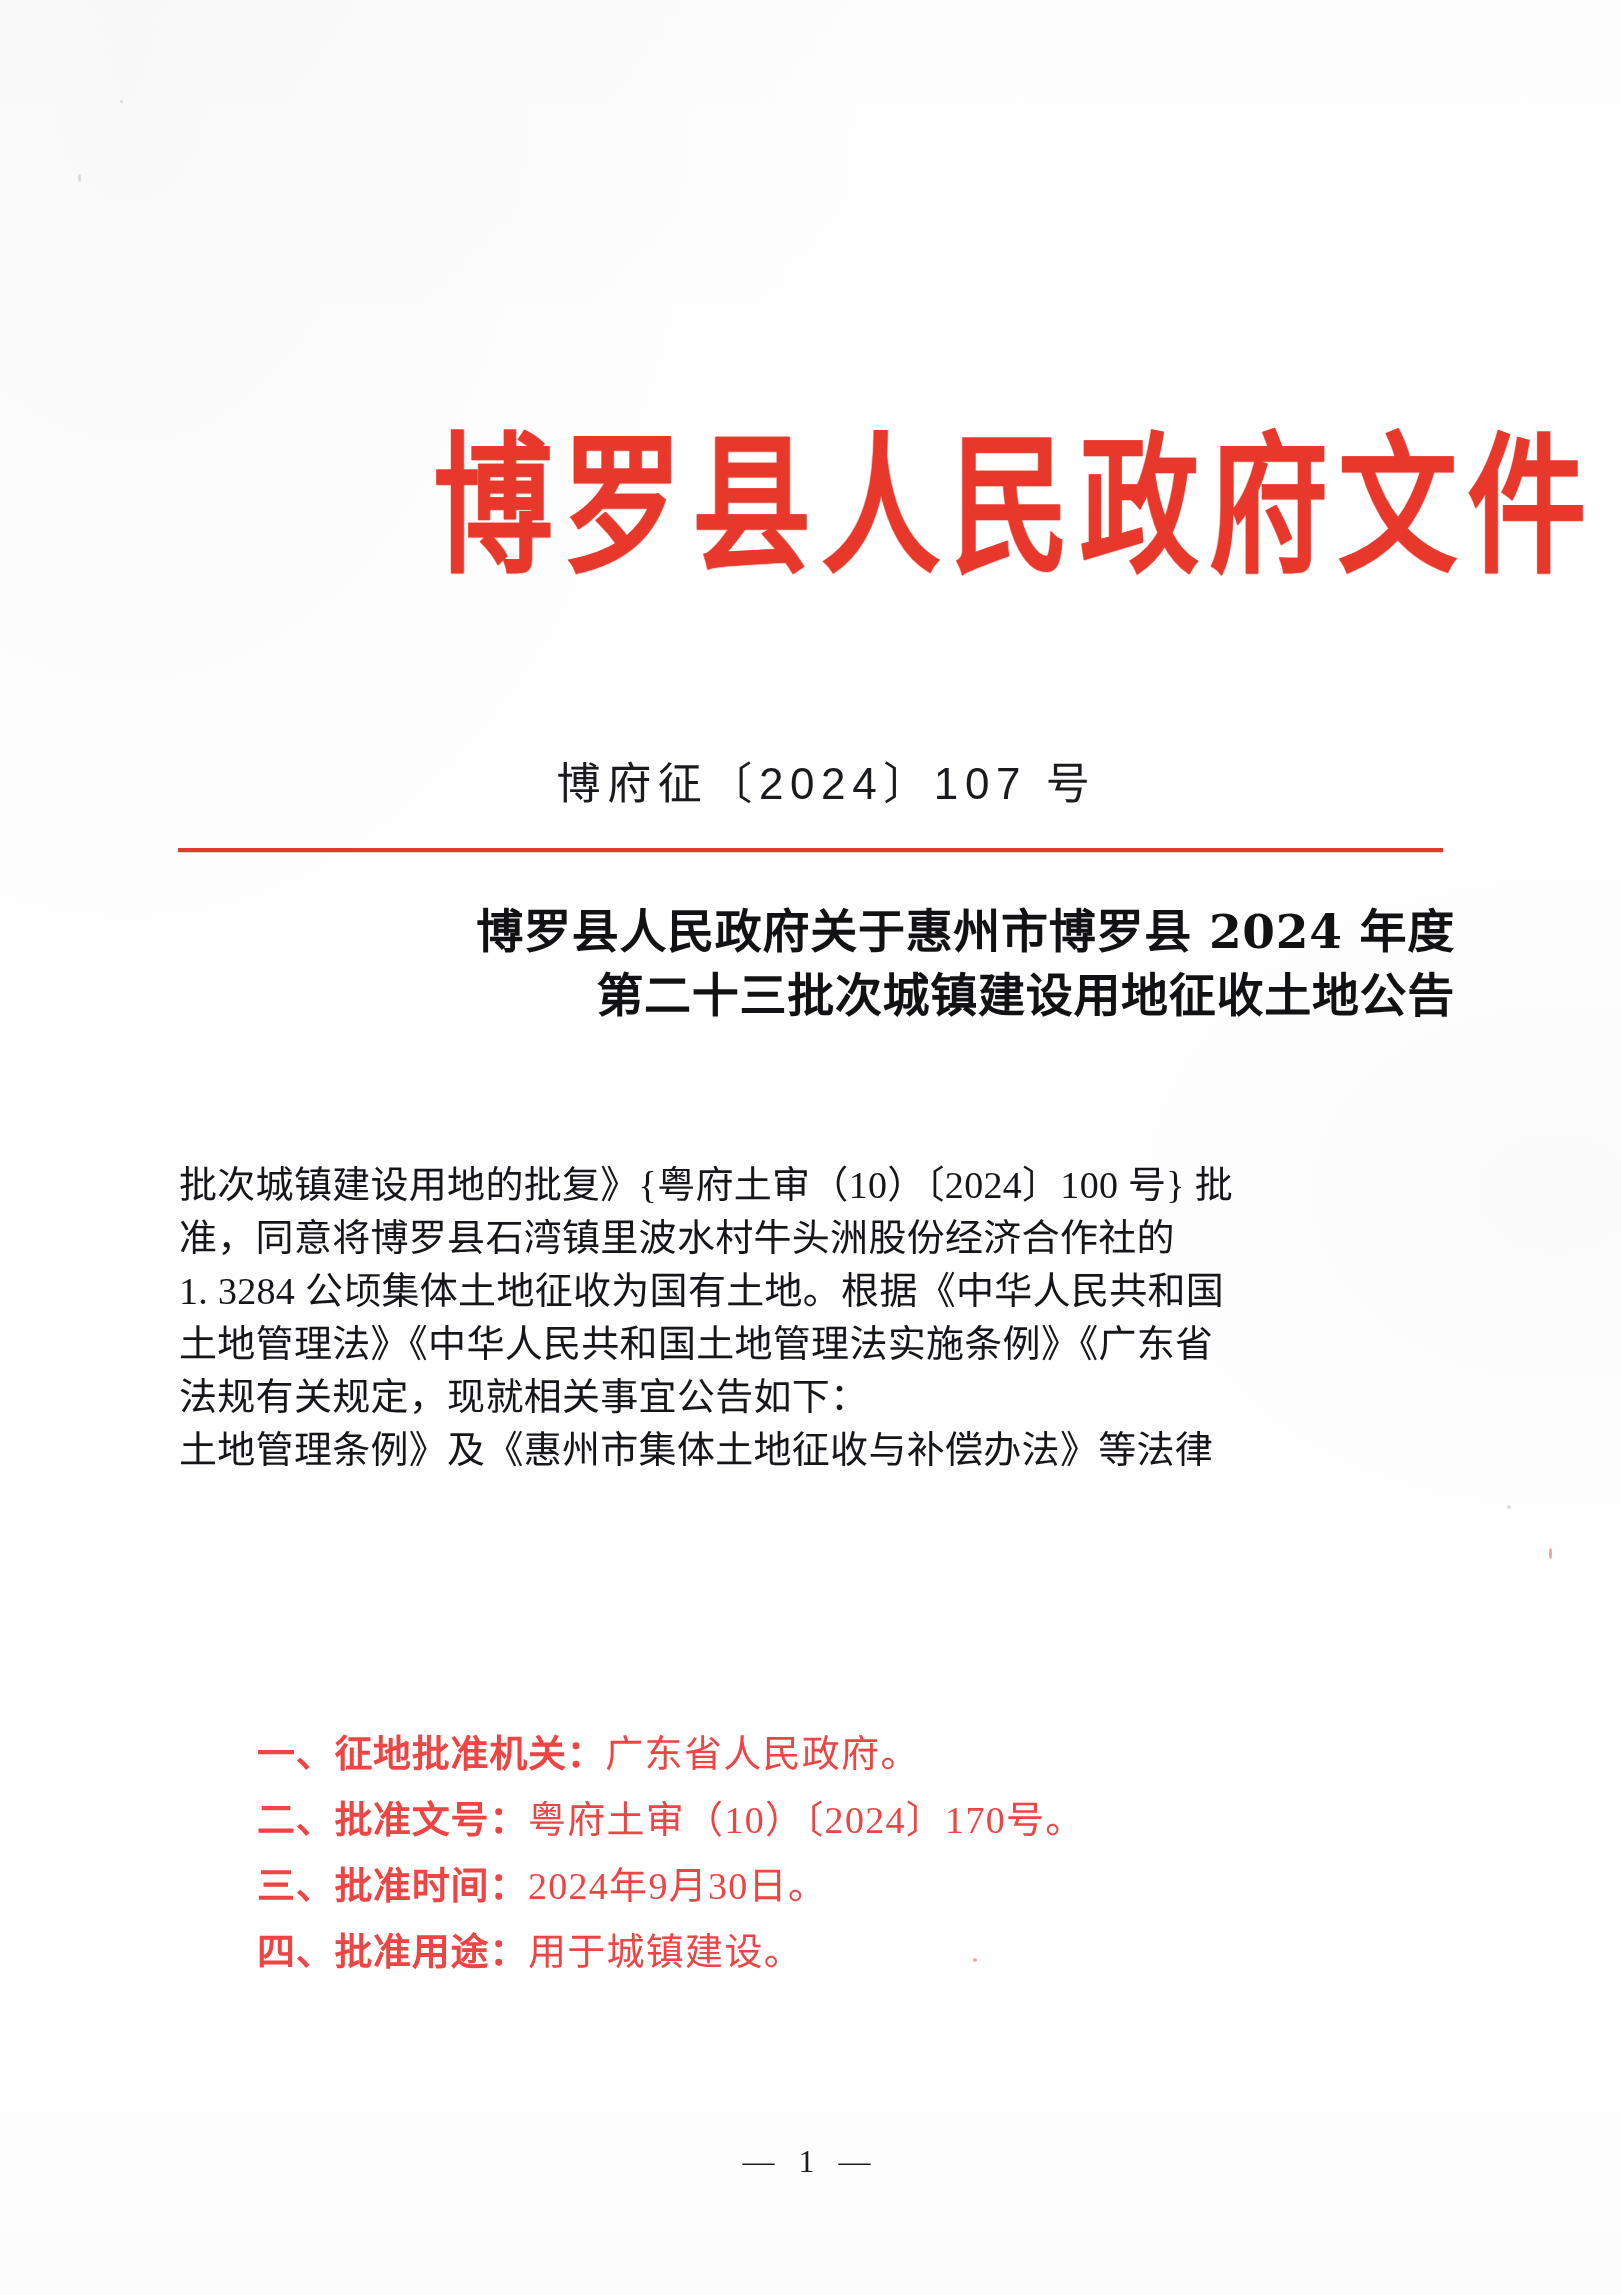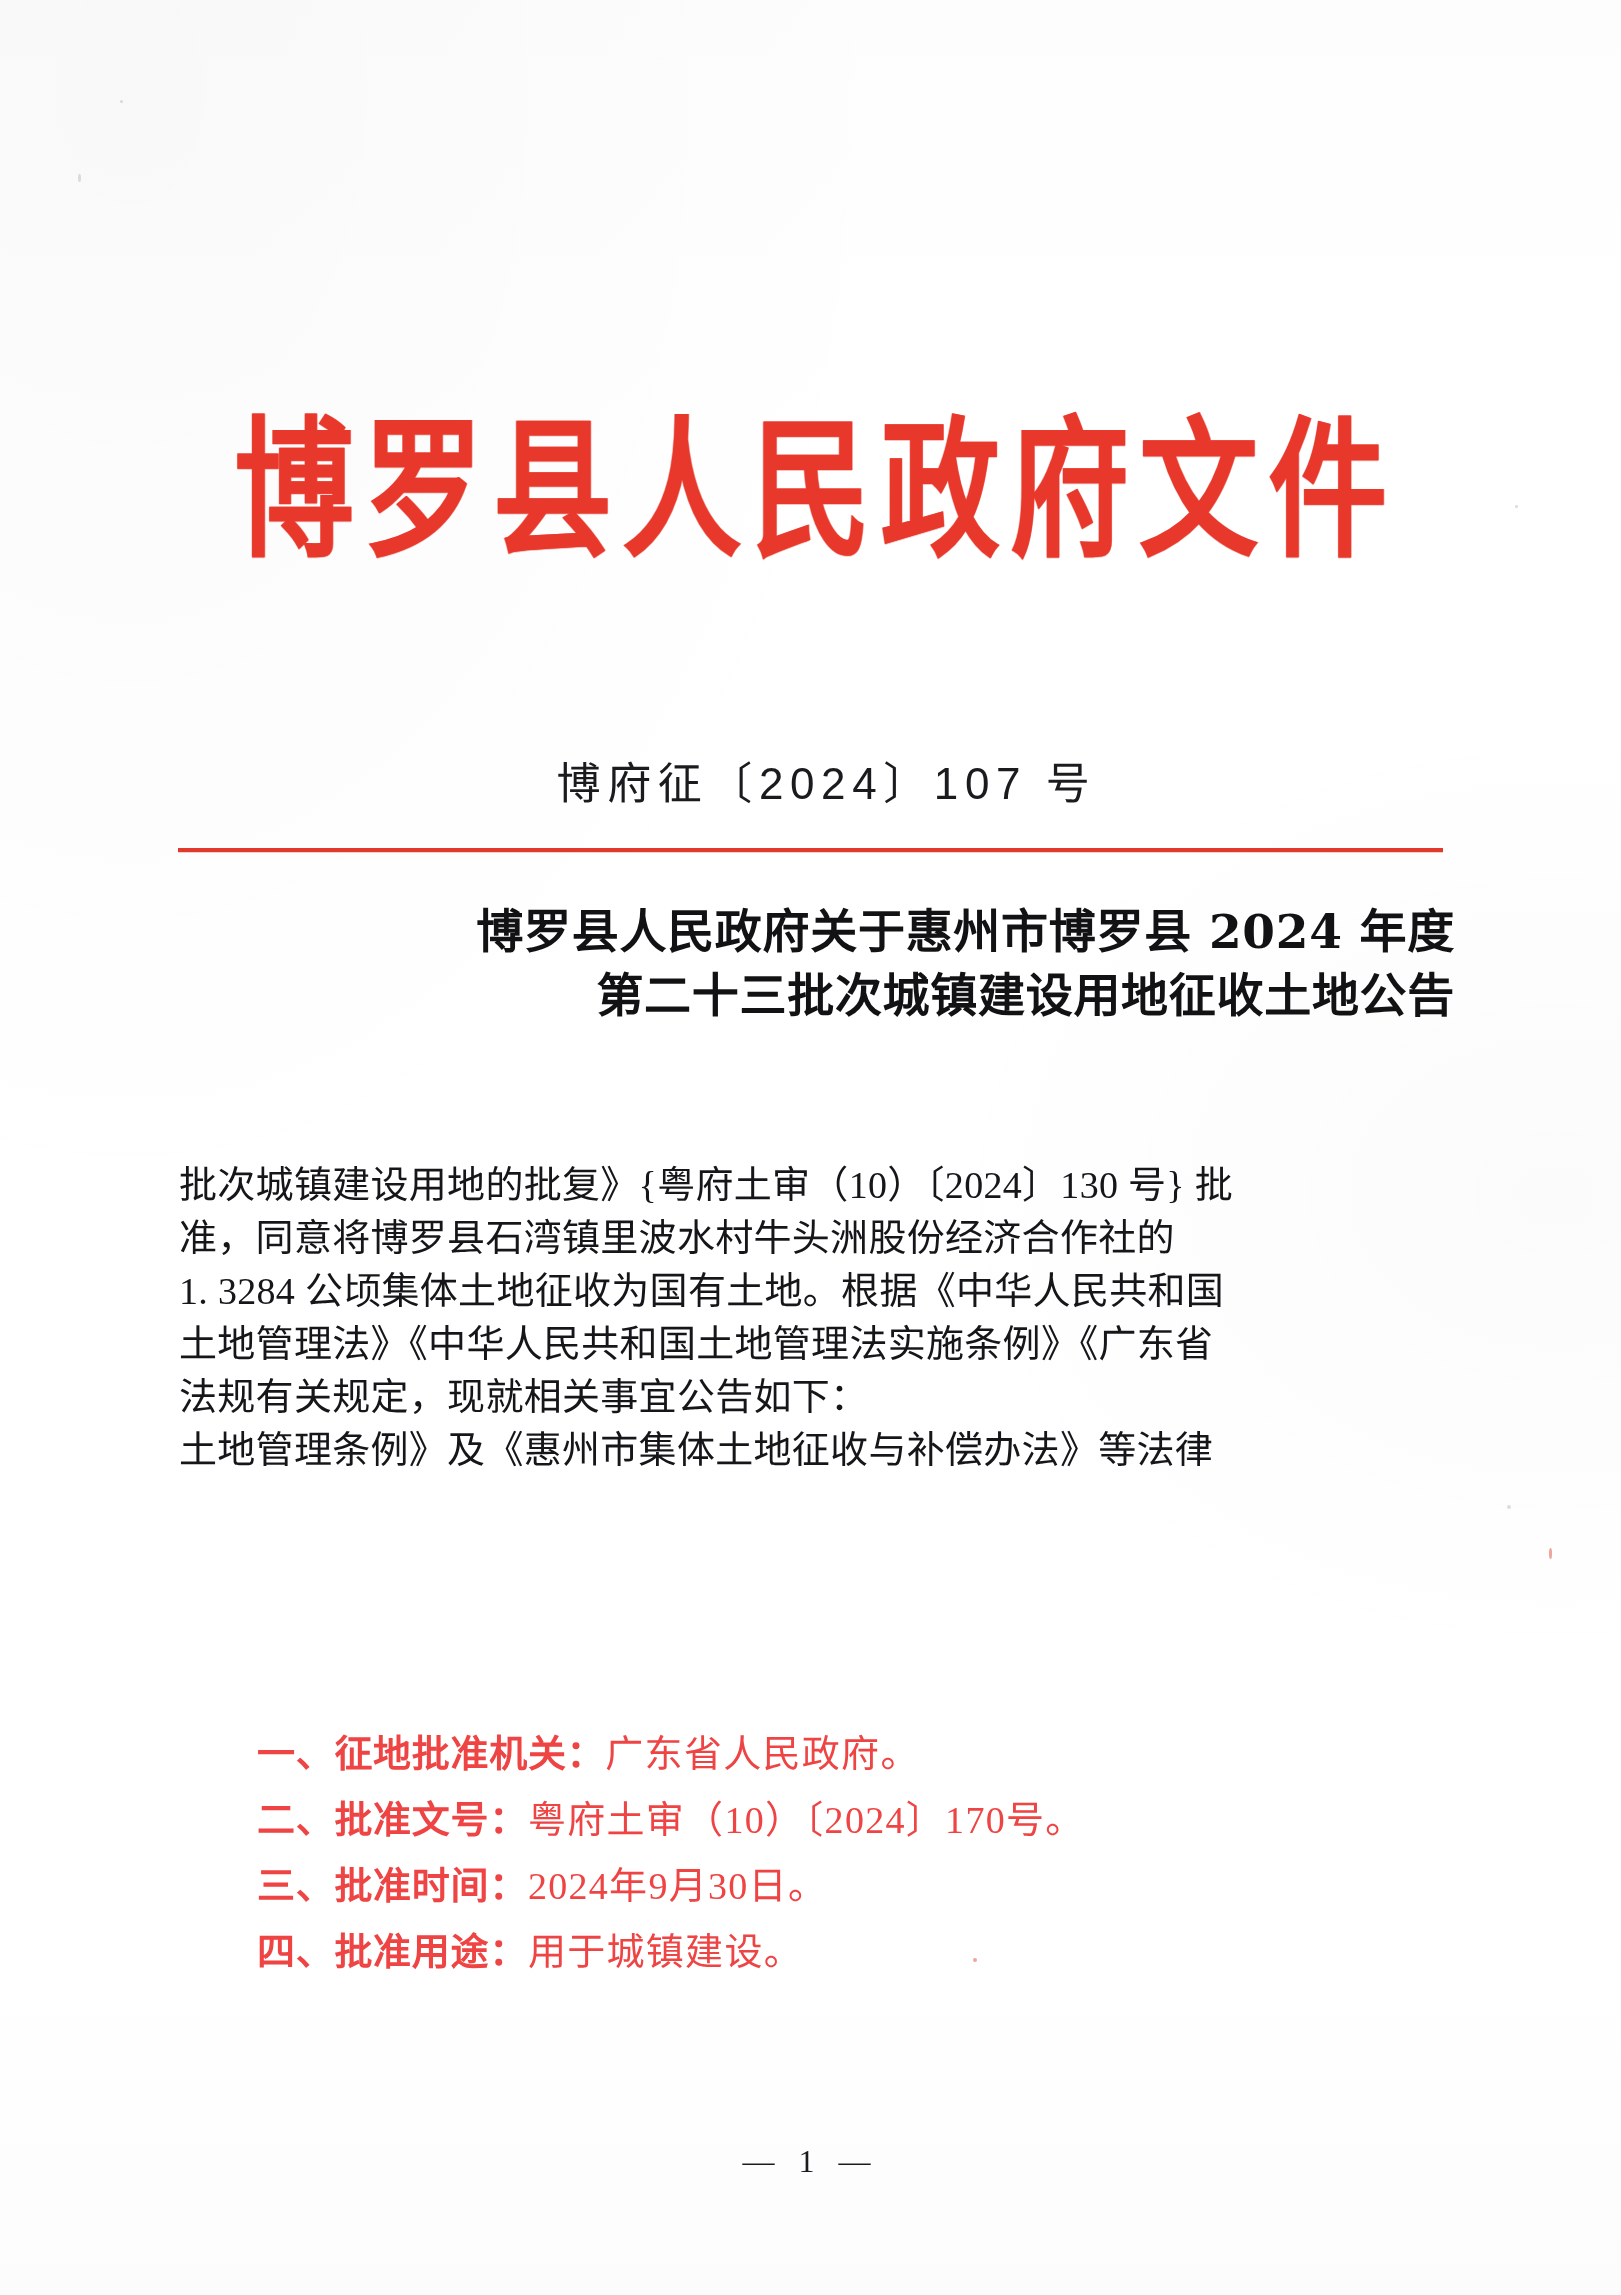--- a/index.html
+++ b/index.html
@@ -43,10 +43,10 @@
   
   .masthead {
     position: absolute;
-    top: 415px;
+    top: 431px;
     left: 0;
     width: 100%;
-    text-align: center;
+    text-align: right;
   }
   .masthead-title {
     display: inline-block;

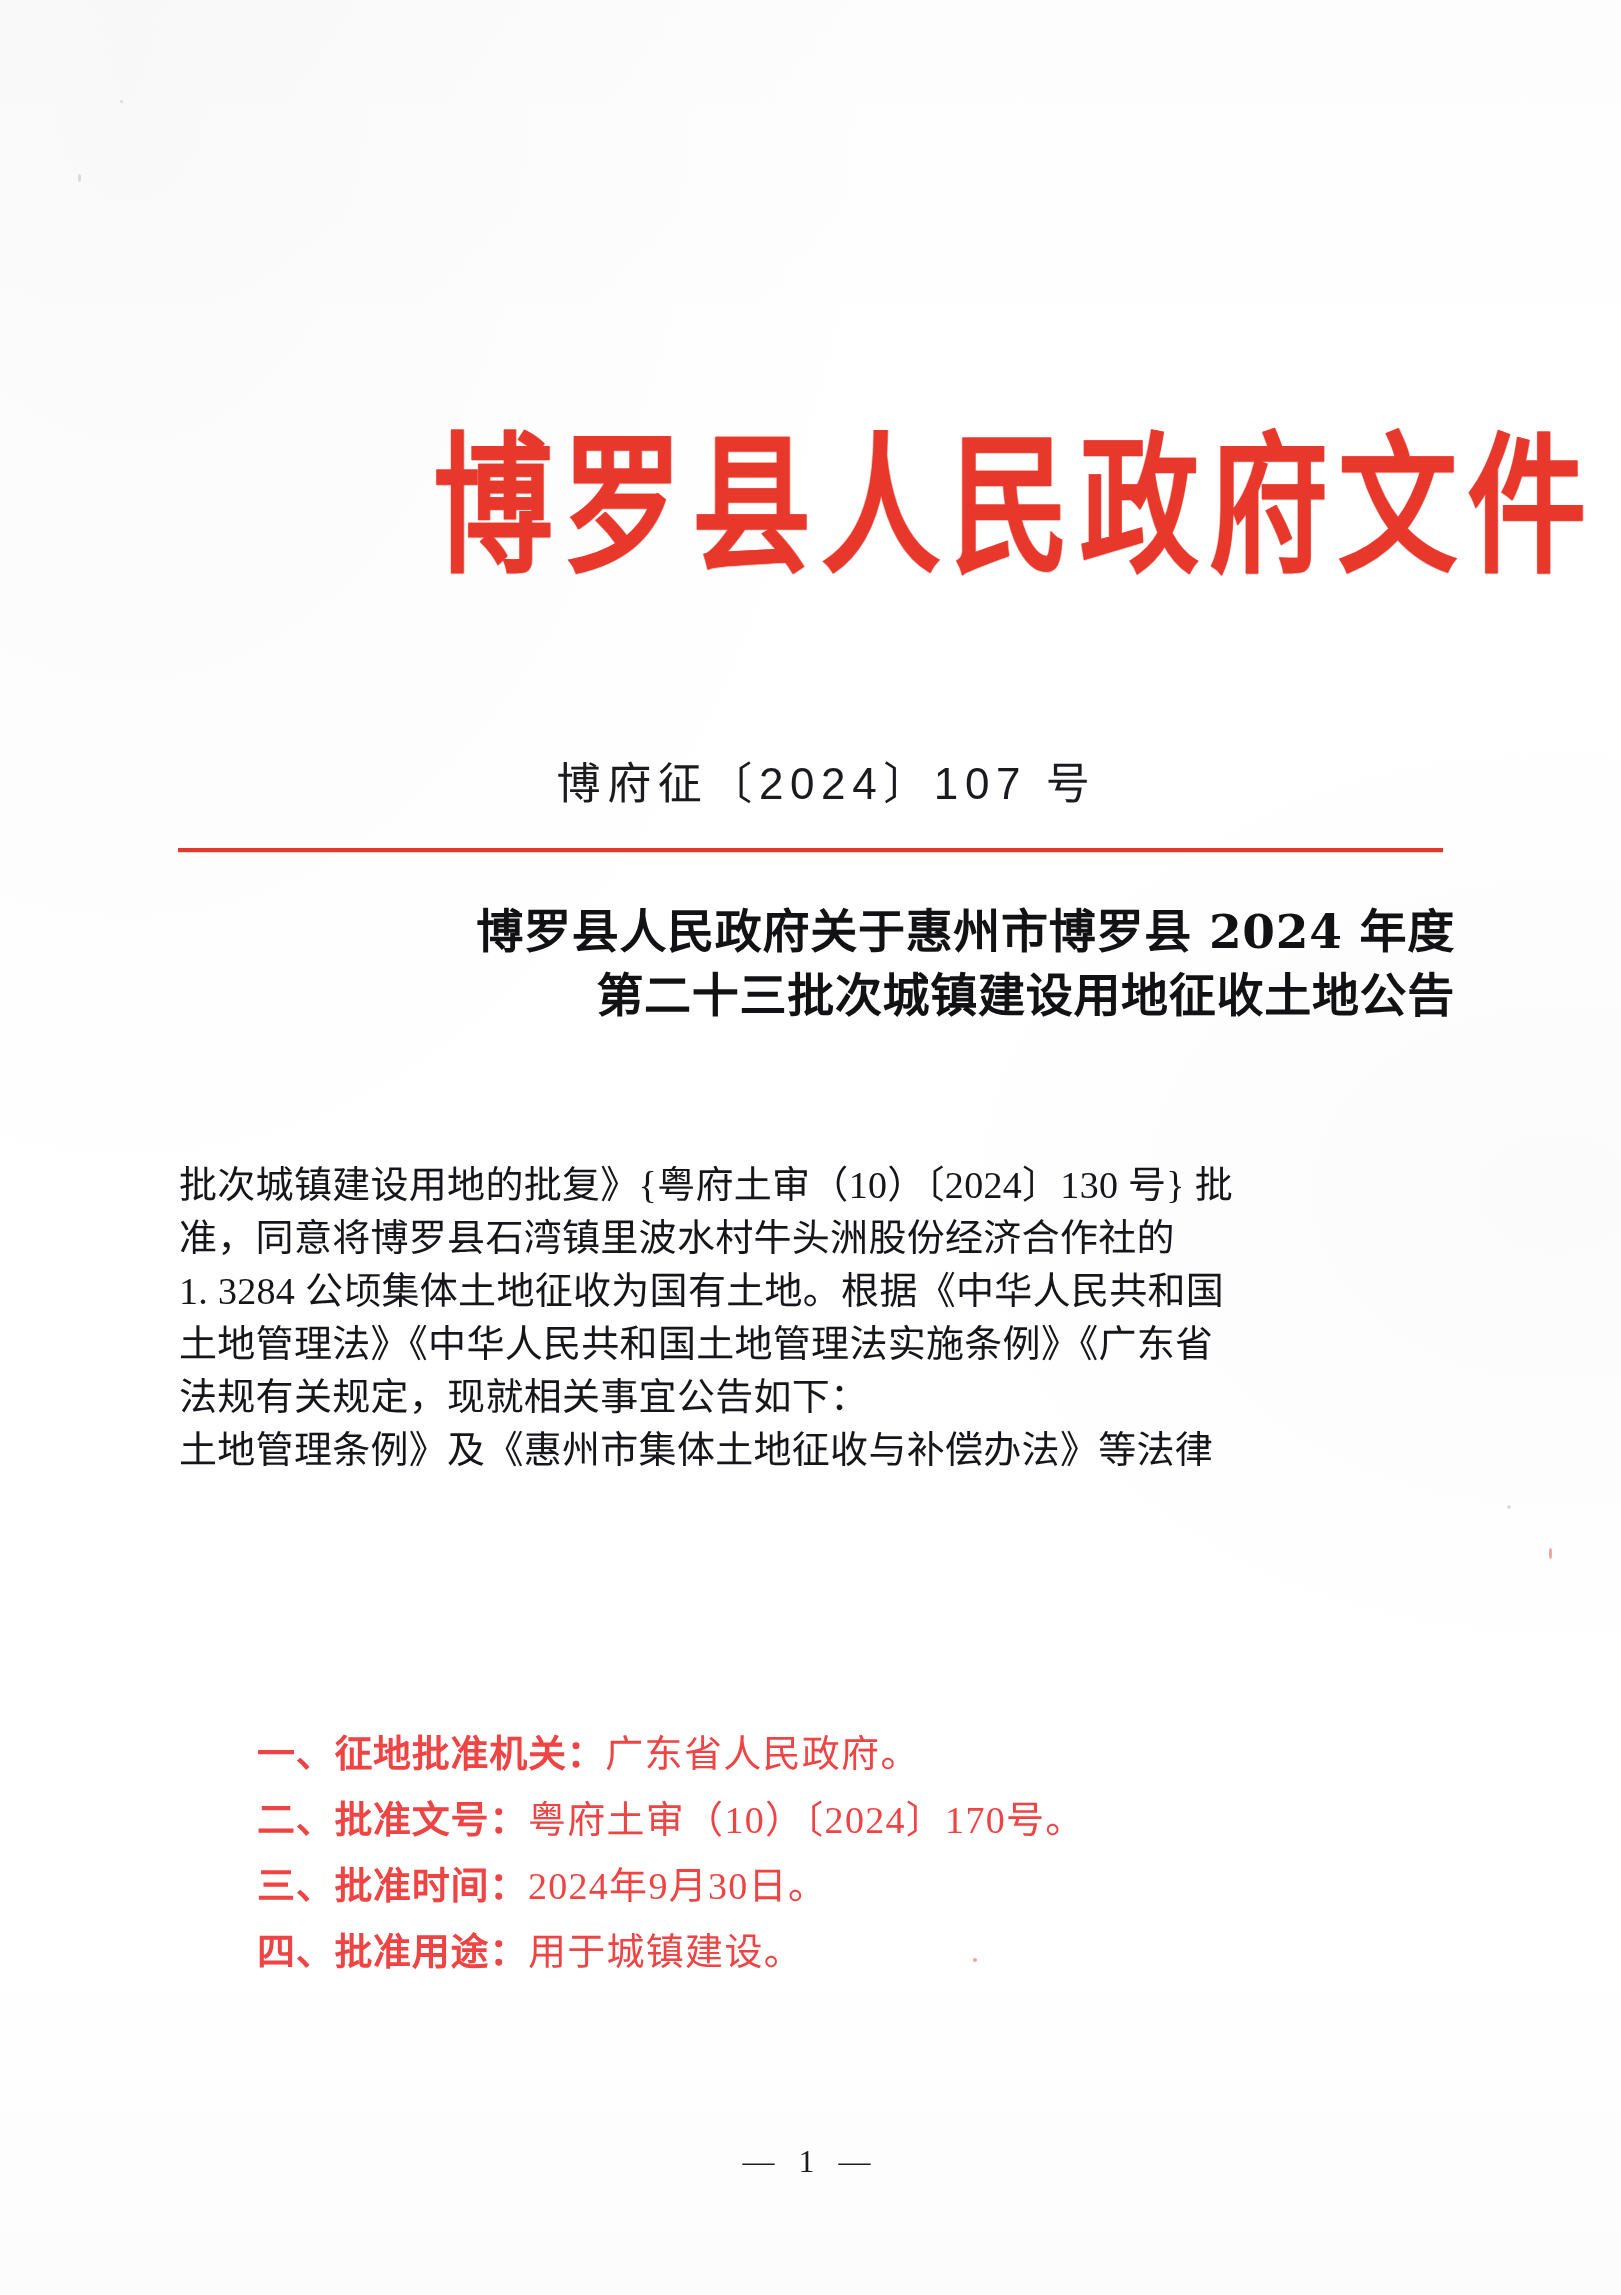--- a/index.html
+++ b/index.html
@@ -195,7 +195,7 @@
     </div>
 
     <div class="body-block">
-      <span class="body-line">批次城镇建设用地的批复》{粤府土审（10）〔2024〕130 号} 批</span>
+      <span class="body-line">批次城镇建设用地的批复》{粤府土审（10）〔2024〕100 号} 批</span>
       <span class="body-line">准，同意将博罗县石湾镇里波水村牛头洲股份经济合作社的</span>
       <span class="body-line">1. 3284 公顷集体土地征收为国有土地。根据《中华人民共和国</span>
       <span class="body-line">土地管理法》《中华人民共和国土地管理法实施条例》《广东省</span>

